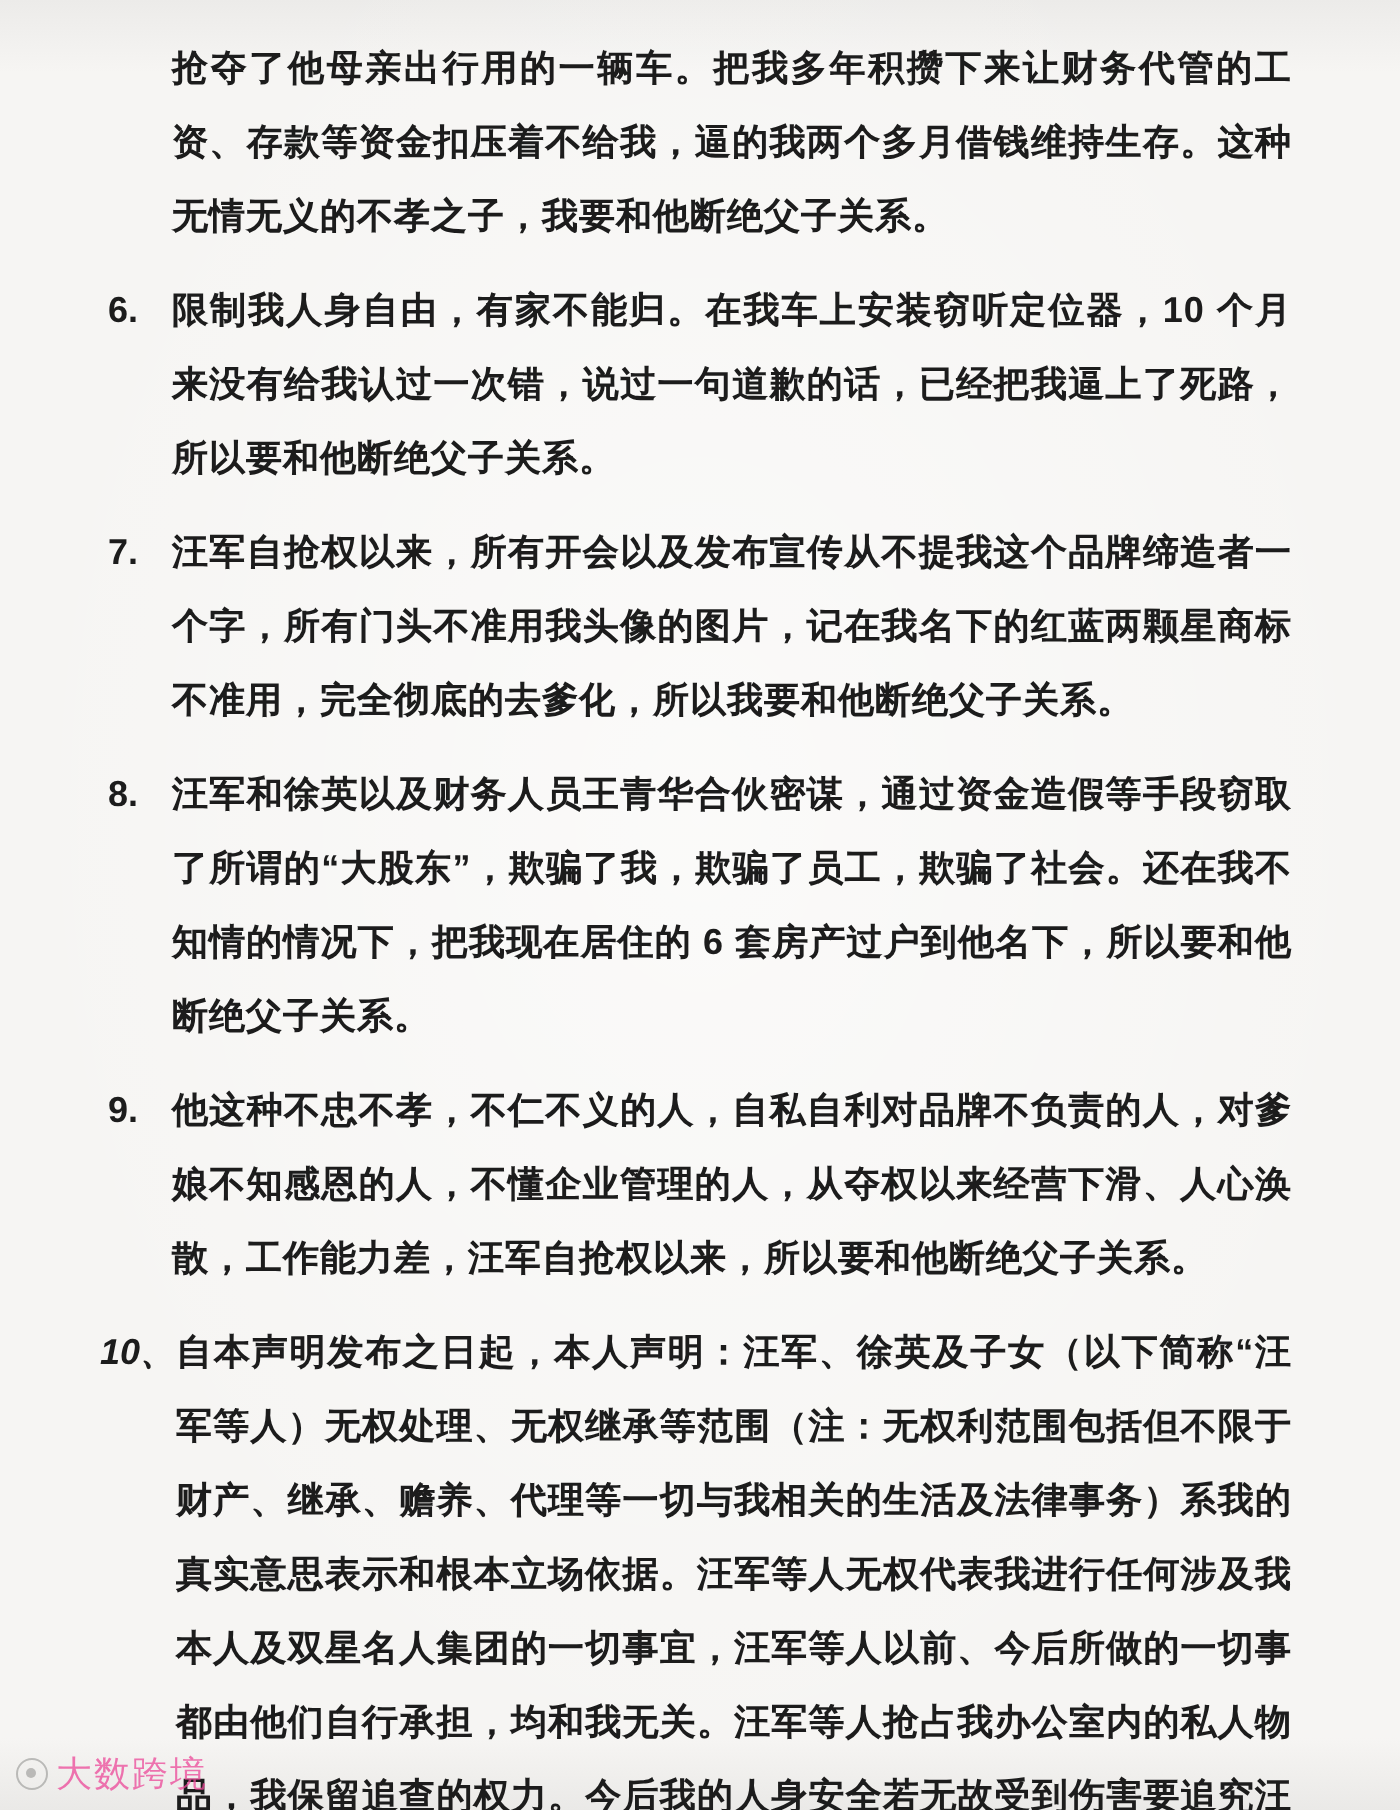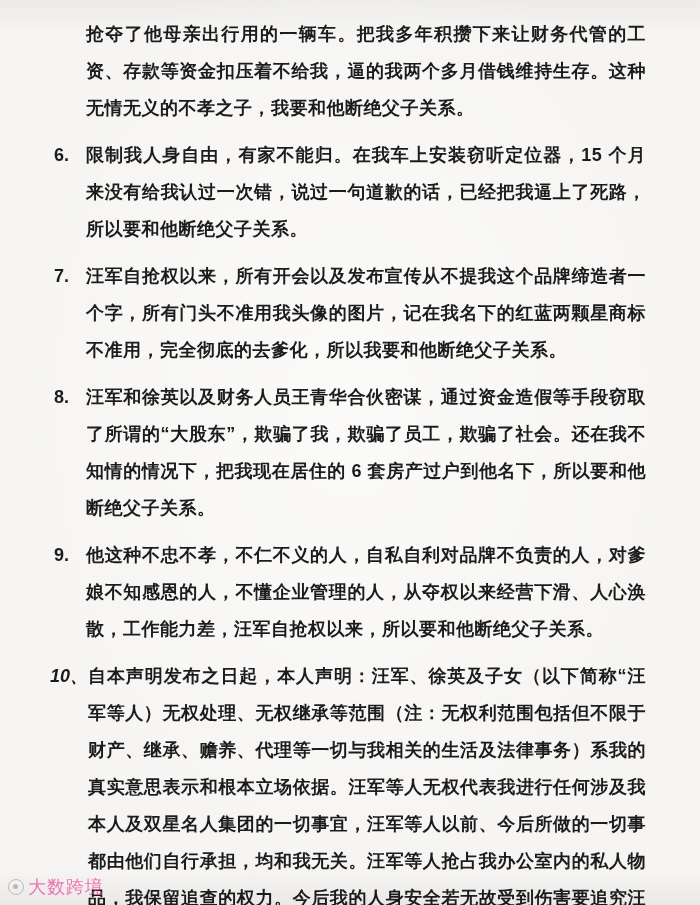--- a/index.html
+++ b/index.html
@@ -101,7 +101,7 @@
 
     <div class="para">
       <span class="marker">6.</span>
-      <p class="text">限制我人身自由，有家不能归。在我车上安装窃听定位器，15 个月来没有给我认过一次错，说过一句道歉的话，已经把我逼上了死路，所以要和他断绝父子关系。</p>
+      <p class="text">限制我人身自由，有家不能归。在我车上安装窃听定位器，10 个月来没有给我认过一次错，说过一句道歉的话，已经把我逼上了死路，所以要和他断绝父子关系。</p>
     </div>
 
     <div class="para">

